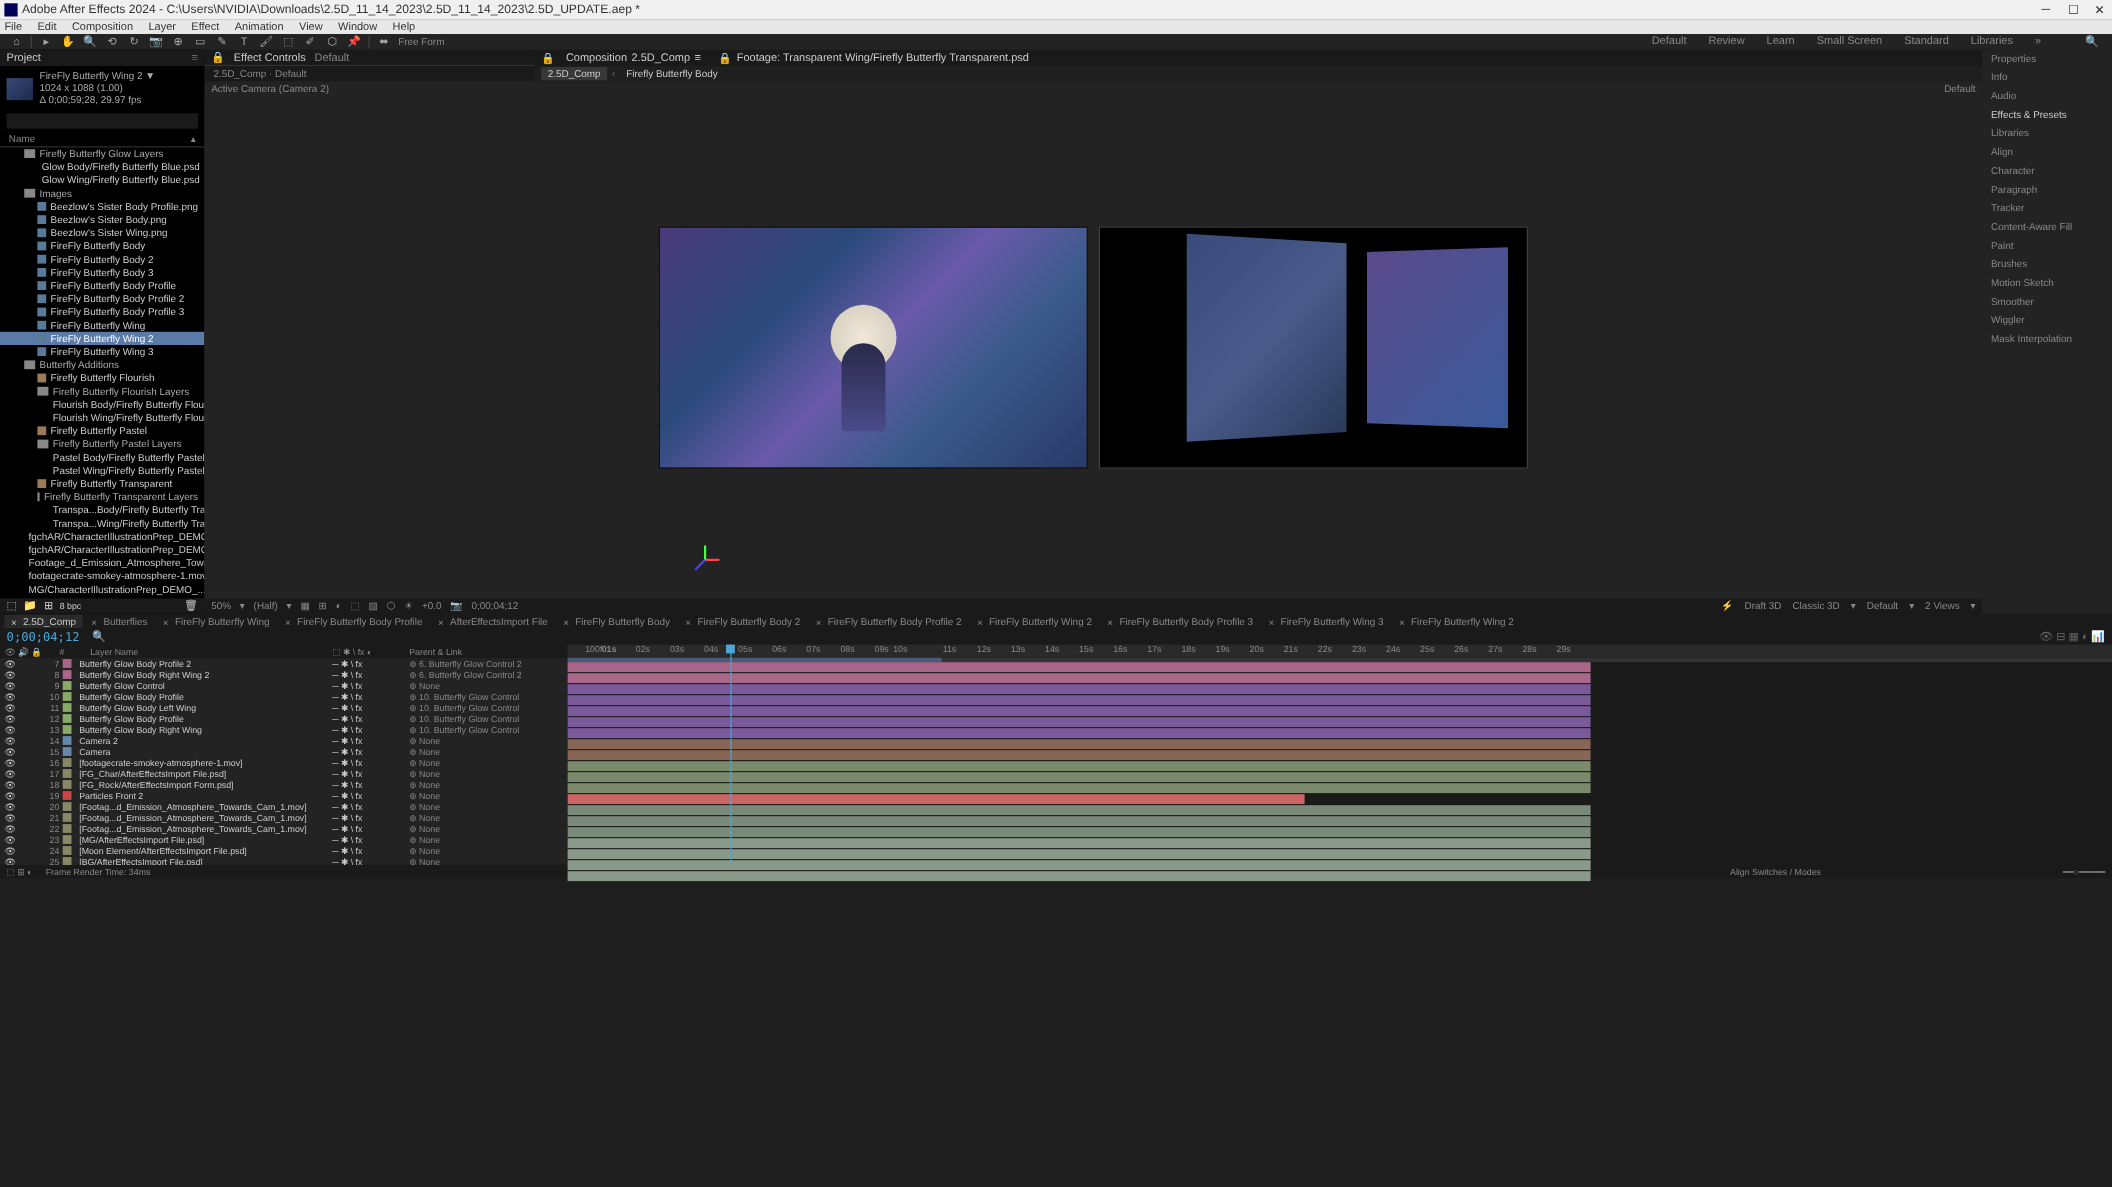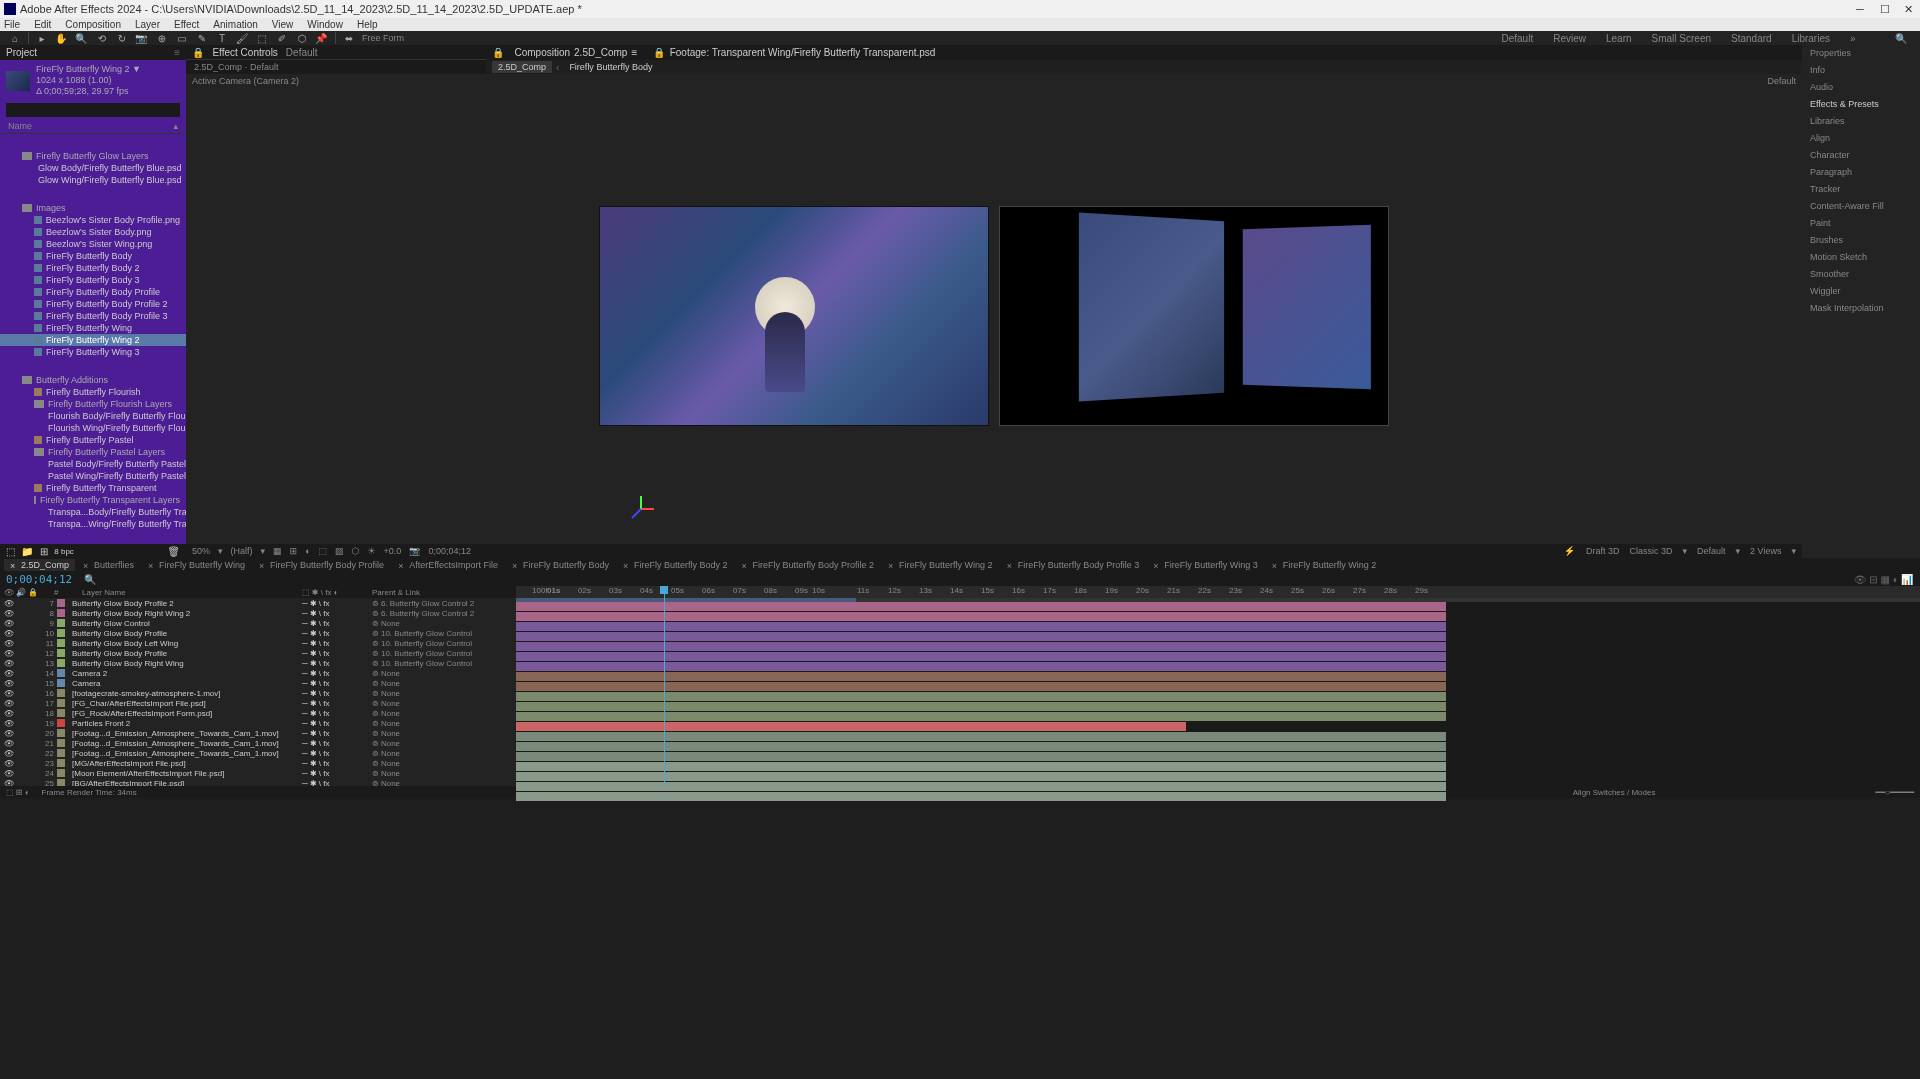--- a/index.html
+++ b/index.html
@@ -16,7 +16,7 @@
 .workspace-tabs { margin-left: auto; display: flex; gap: 12px; color: #888; }
 .workspace-tabs span { cursor: pointer; padding: 0 4px; }
 .main-area { display: flex; height: 513px; }
-.left-panel { width: 186px; background: #4c1d95; display: flex; flex-direction: column; }
+.left-panel { width: 186px; background: #000000; display: flex; flex-direction: column; }
 .panel-tabs { height: 15px; display: flex; align-items: center; background: #1a1a1a; padding: 0 6px; gap: 8px; }
 .panel-tab { color: #888; cursor: pointer; font-size: 10px; }
 .panel-tab.active { color: #ccc; }

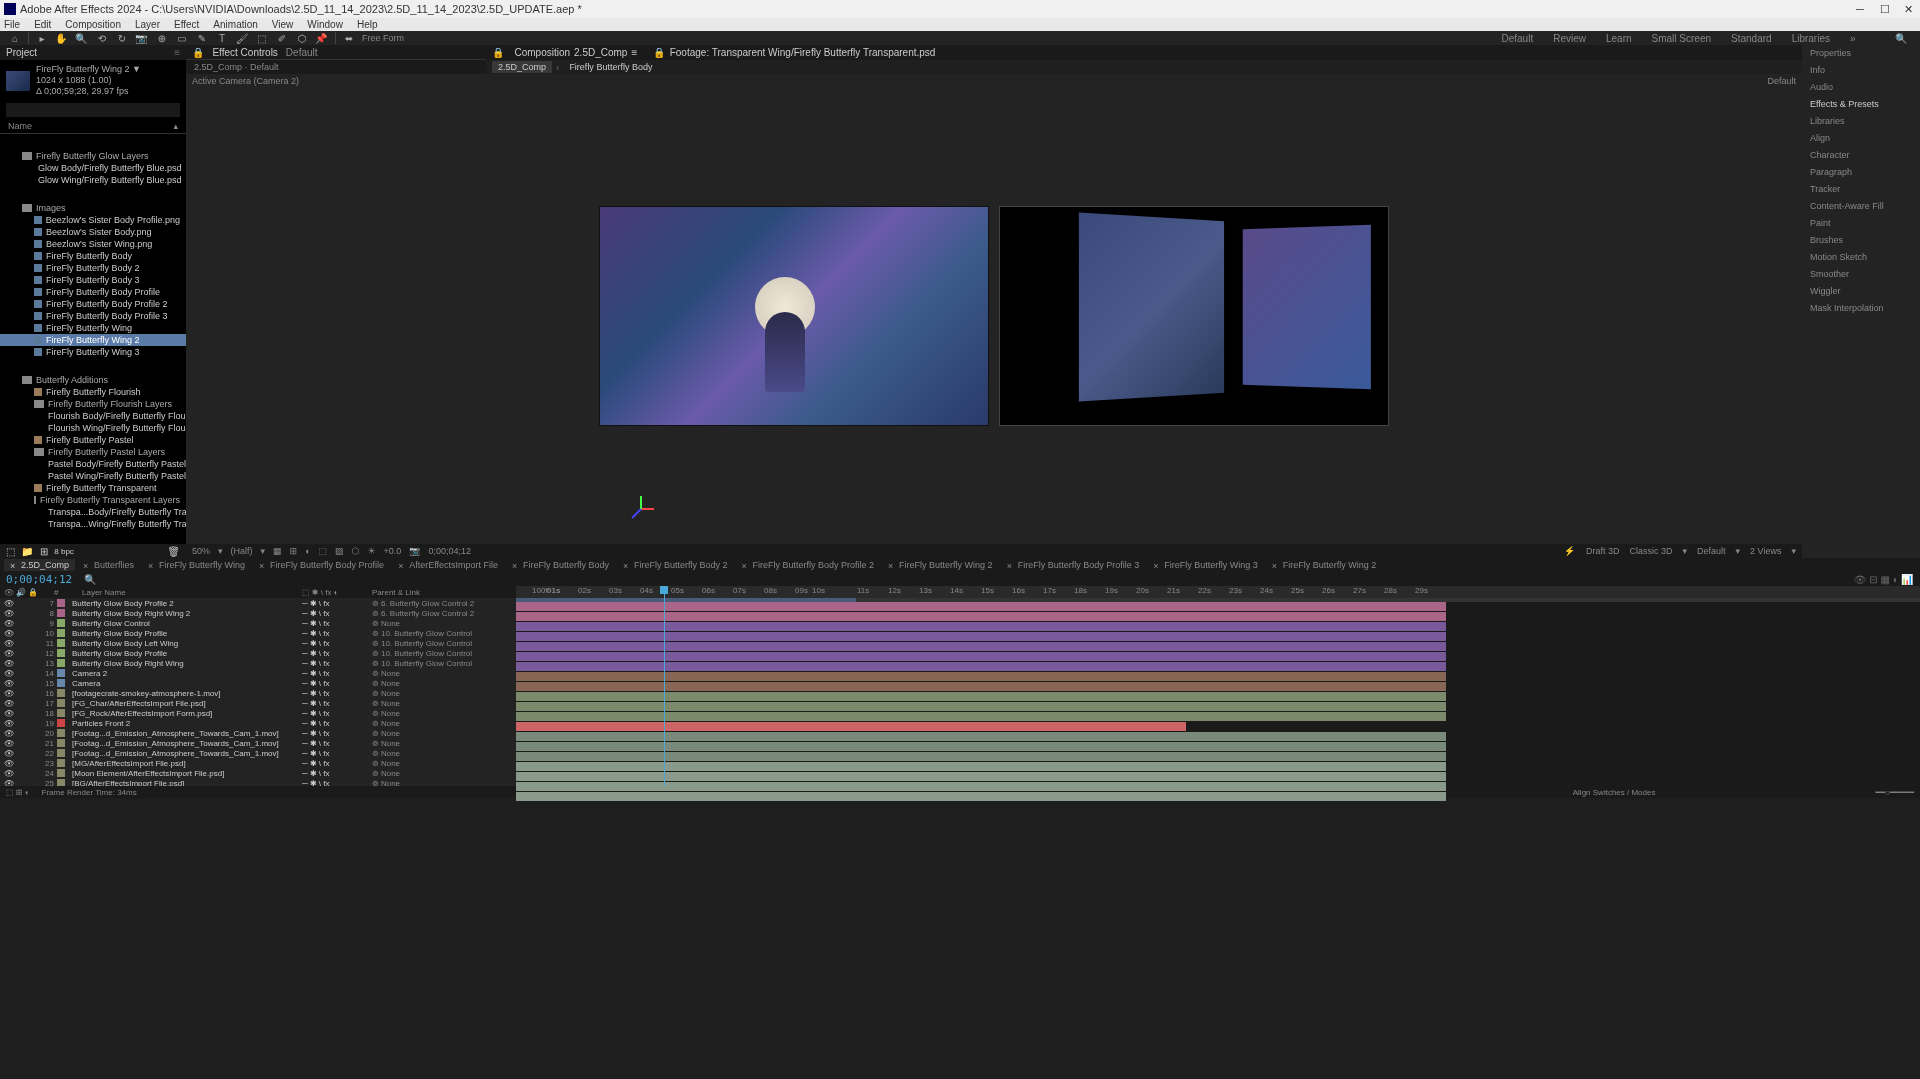--- a/index.html
+++ b/index.html
@@ -30,7 +30,7 @@
 .tree-item { padding: 1px 6px; display: flex; align-items: center; gap: 4px; cursor: pointer; white-space: nowrap; }
 .tree-item.selected { background: #5a7aa8; color: #fff; }
 .tree-item.folder { color: #aaa; }
-.tree-item.indent1 { padding-left: 22px; margin-top: 16px; }
+.tree-item.indent1 { padding-left: 22px; }
 .tree-item.indent2 { padding-left: 34px; }
 .tree-item.indent3 { padding-left: 44px; }
 .folder-icon { width: 10px; height: 8px; background: #888; display: inline-block; }

